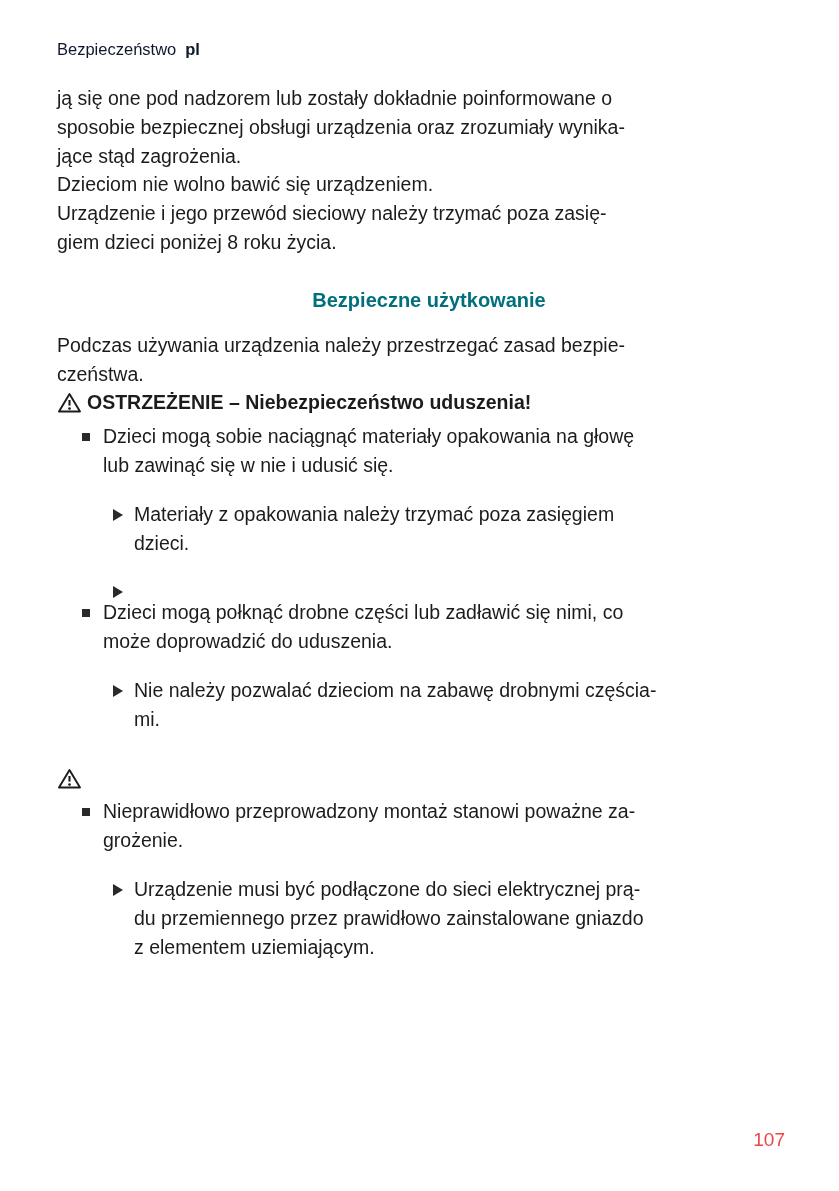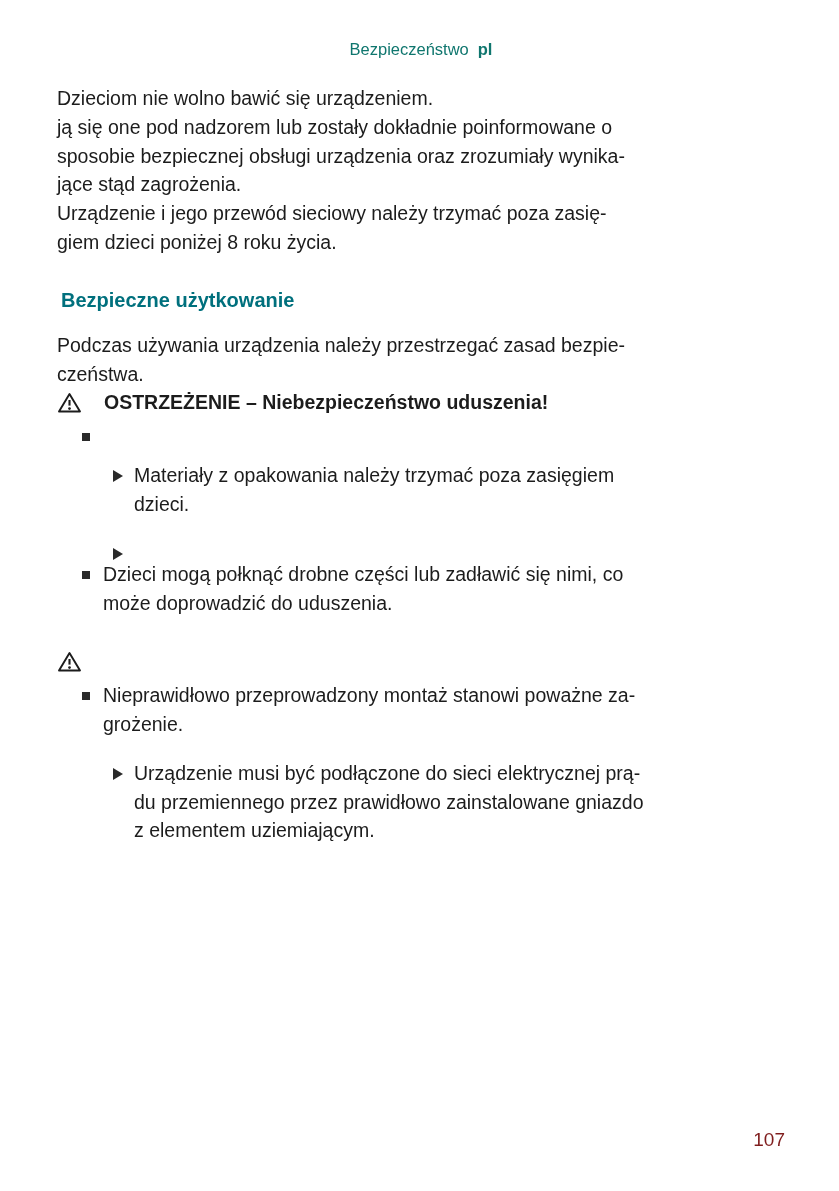--- a/index.html
+++ b/index.html
@@ -19,11 +19,11 @@
     position: relative;
   }
   .page-header {
-    text-align: center;
+    text-align: left;
     font-size: 16.5px;
     line-height: 22px;
     margin-bottom: 24px;
-    color: #0f766e;
+    color: #0f172a;
   }
   .page-header .lang {
     font-weight: bold;

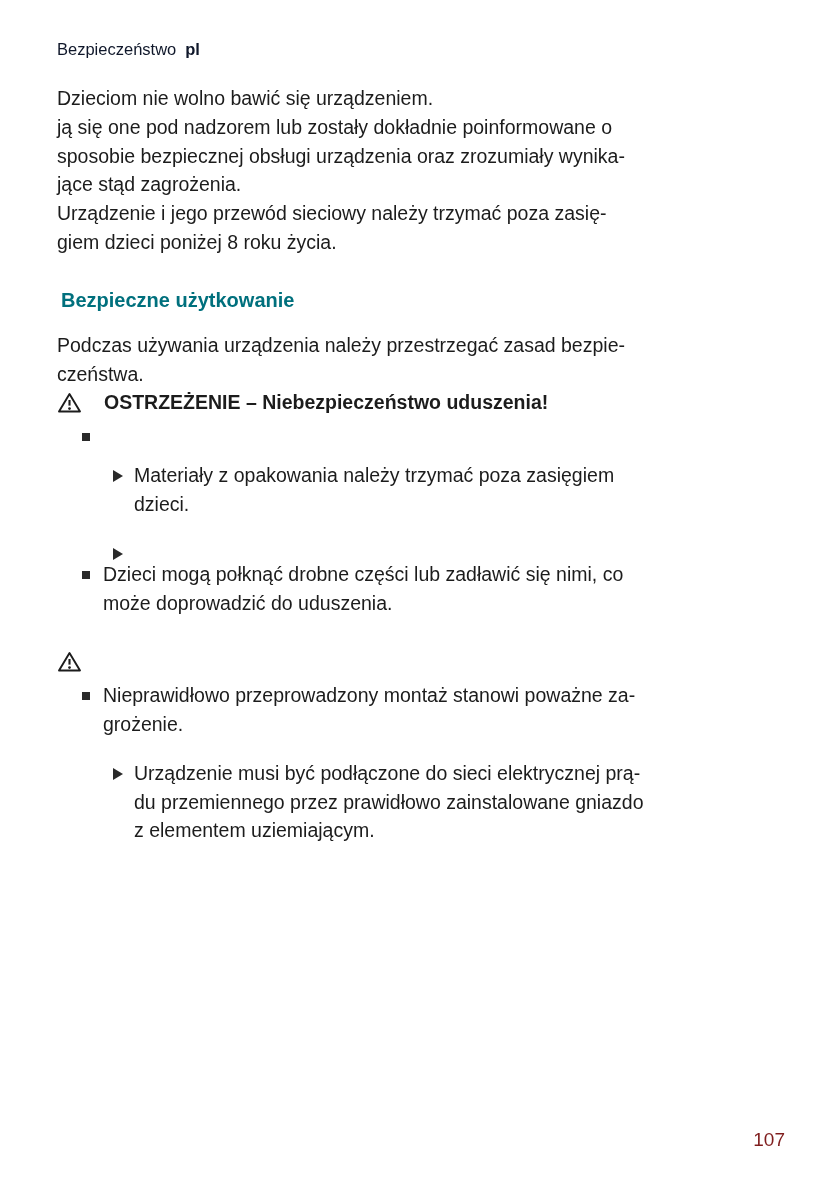--- a/index.html
+++ b/index.html
@@ -90,10 +90,10 @@
 
   <main class="content">
 
-    <p class="body-text">Dzieciom nie wolno bawić się urządzeniem.</p>
     <p class="body-text">ją się one pod nadzorem lub zostały dokładnie poinformowane o
 sposobie bezpiecznej obsługi urządzenia oraz zrozumiały wynika-
 jące stąd zagrożenia.</p>
+    <p class="body-text">Dzieciom nie wolno bawić się urządzeniem.</p>
     <p class="body-text">Urządzenie i jego przewód sieciowy należy trzymać poza zasię-
 giem dzieci poniżej 8 roku życia.</p>
 

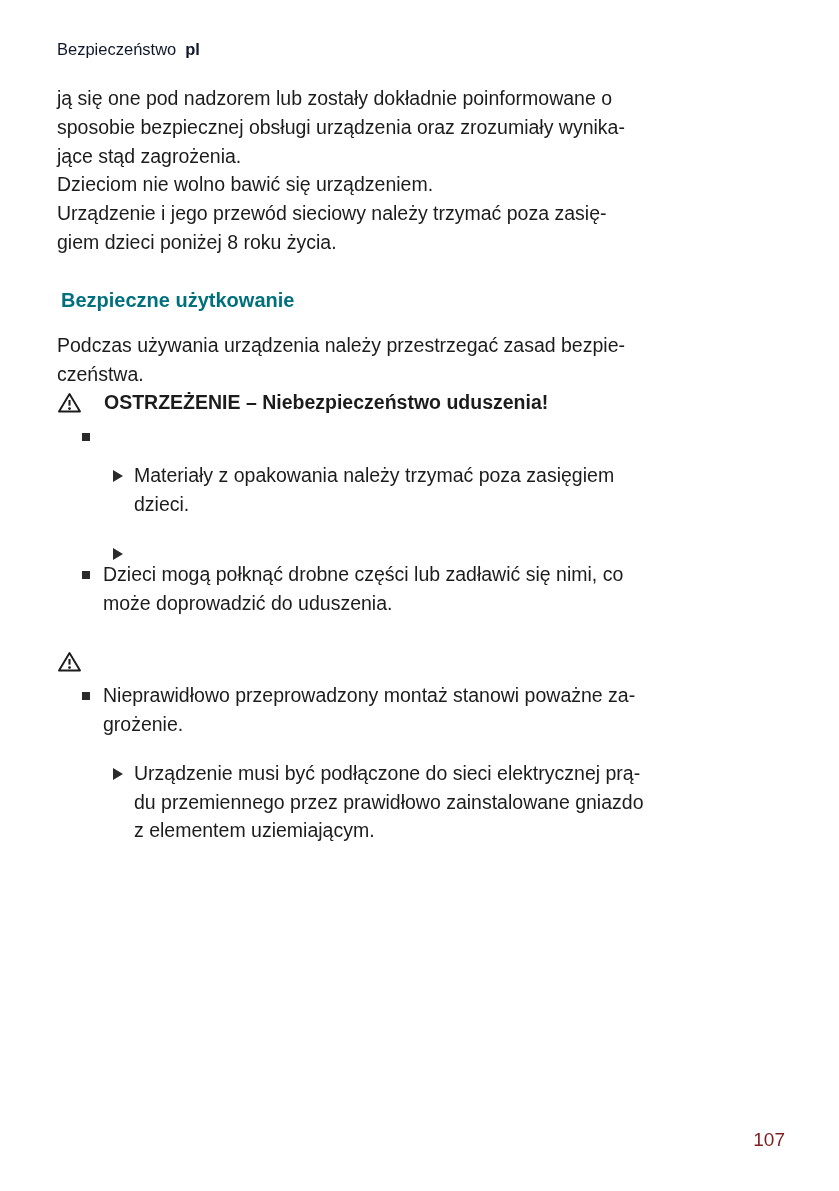--- a/index.html
+++ b/index.html
@@ -39,7 +39,8 @@
     font-size: 20px;
     font-weight: bold;
     line-height: 26px;
-    margin: 30px 0 18px 4px;
+    margin: 30px 0 18px 16px;
+    text-align: center;
   }
   .section-intro { }
   .warning { margin-bottom: 30px; }

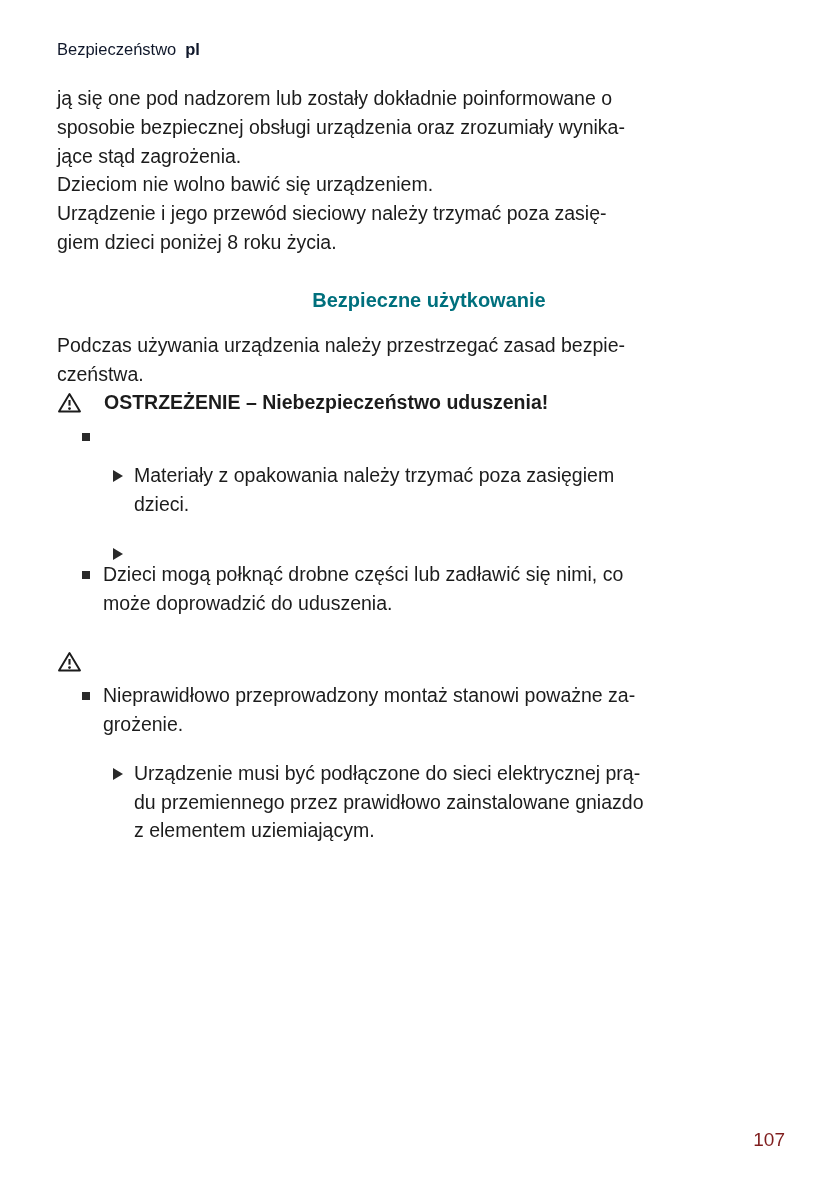--- a/index.html
+++ b/index.html
@@ -47,7 +47,7 @@
   .warning-title {
     display: flex;
     align-items: flex-start;
-    gap: 22px;
+    gap: 5px;
     font-weight: bold;
     font-size: 19.5px;
     line-height: 28.8px;

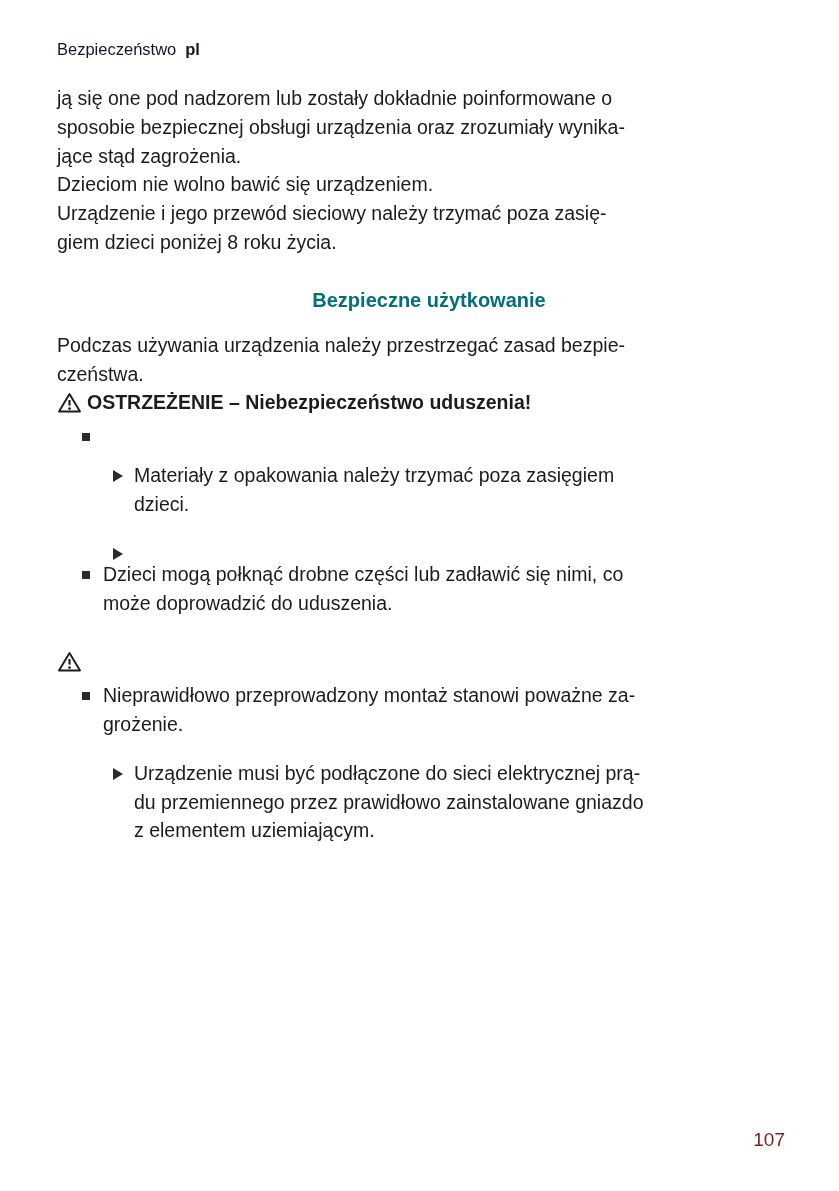--- a/index.html
+++ b/index.html
@@ -117,6 +117,8 @@
       <ul class="entries">
         <li class="entry l1">
           <span class="bullet square"></span>
+          <span class="body-text">Dzieci mogą sobie naciągnąć materiały opakowania na głowę
+lub zawinąć się w nie i udusić się.</span>
         </li>
         <li class="entry l2">
           <span class="bullet triangle"></span>

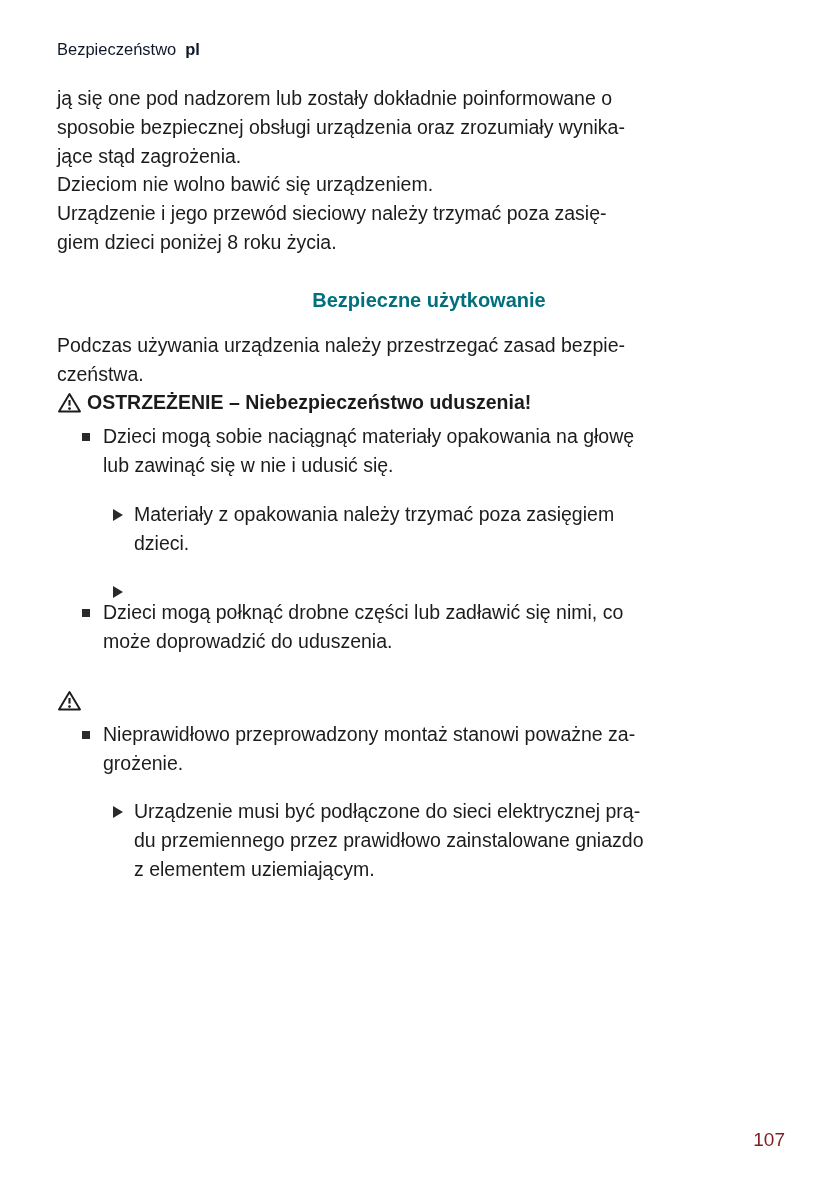--- a/index.html
+++ b/index.html
@@ -133,6 +133,11 @@
           <span class="body-text">Dzieci mogą połknąć drobne części lub zadławić się nimi, co
 może doprowadzić do uduszenia.</span>
         </li>
+        <li class="entry l2">
+          <span class="bullet triangle"></span>
+          <span class="body-text">Nie należy pozwalać dzieciom na zabawę drobnymi częścia-
+mi.</span>
+        </li>
       </ul>
     </section>
 

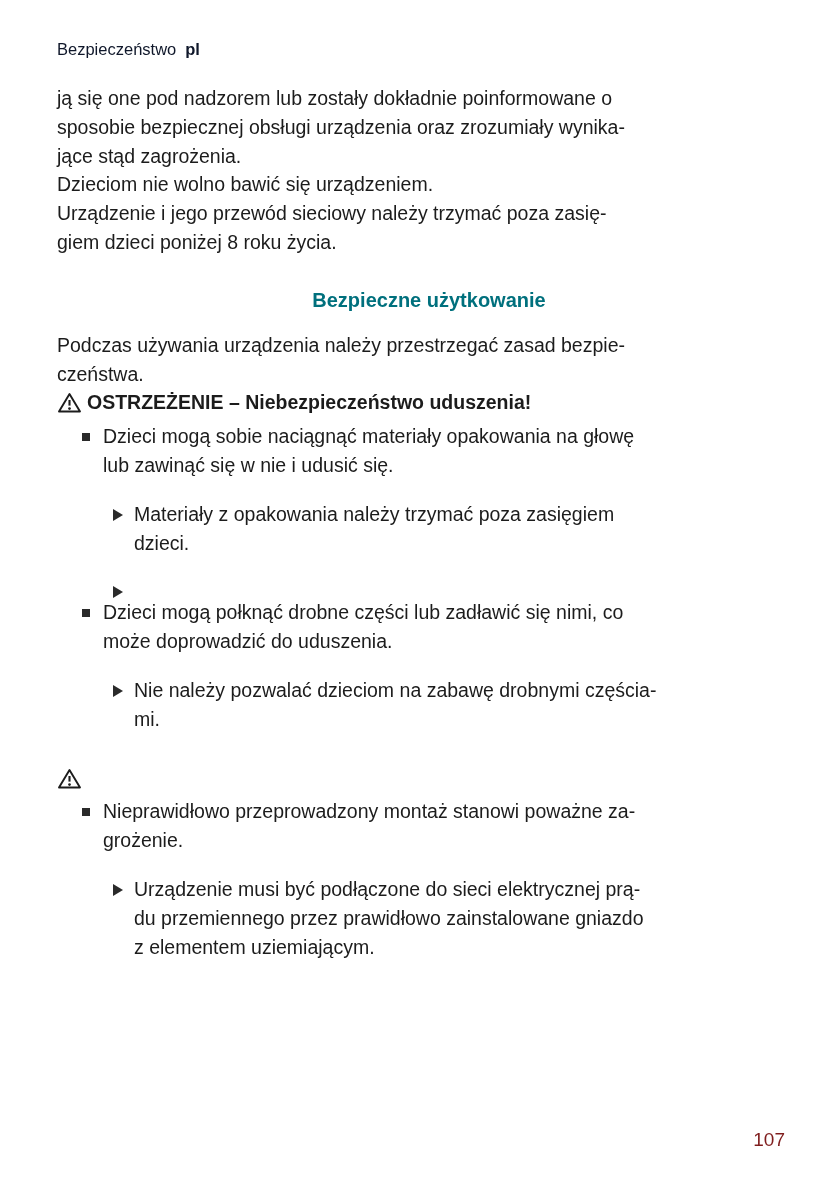--- a/index.html
+++ b/index.html
@@ -77,7 +77,7 @@
     right: 54px;
     bottom: 40px;
     font-size: 19px;
-    color: #7f1d1d;
+    color: #ef4444;
   }
 </style>
 </head>

